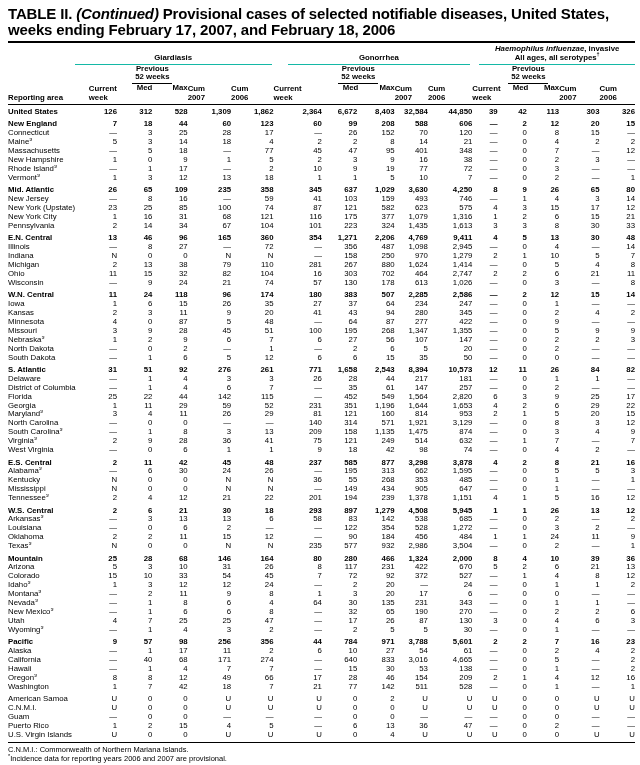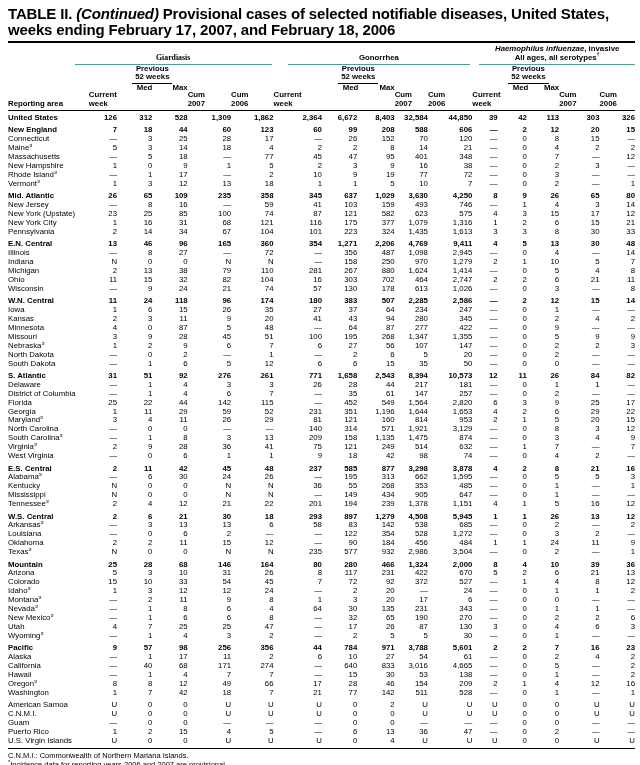--- a/index.html
+++ b/index.html
@@ -24,7 +24,7 @@
   thead th { font-size:7.8px; font-weight:bold; vertical-align:bottom; line-height:8.8px; }
   th.ha { text-align:left; padding-bottom:2px; }
   .gt { text-align:center; border-bottom:1px solid #14b8a6; padding:2px 0 1px 0; }
-  .hg0 .gt { margin-left:-14px; margin-right:2px;font-family:Liberation Serif, serif; }
+  .hg0 .gt { margin-left:-14px; margin-right:2px; }
   .hg1 .gt { margin-left:14px; margin-right:2px; }
   .hg2 .gt { margin-left:7px; }
   th.cw, th.cum { text-align:left; padding-bottom:2px; }

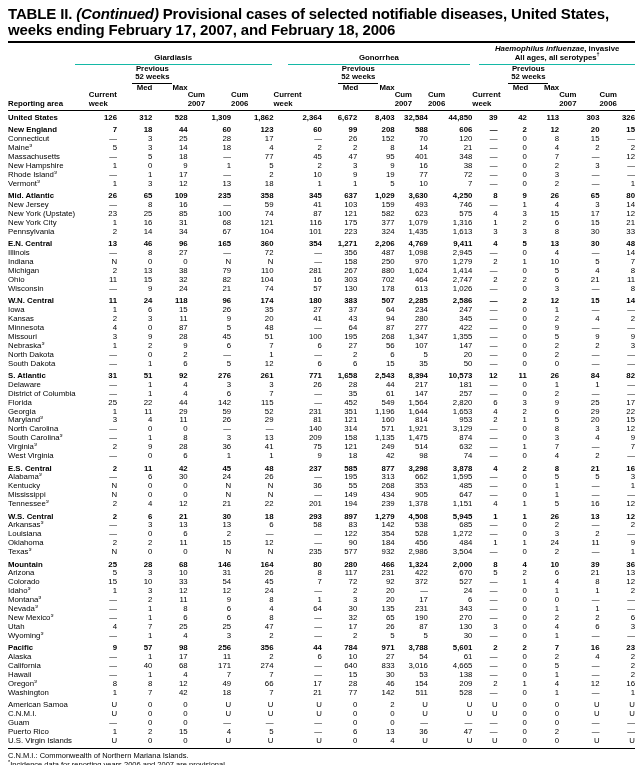--- a/index.html
+++ b/index.html
@@ -28,7 +28,7 @@
   .hg1 .gt { margin-left:14px; margin-right:2px; }
   .hg2 .gt { margin-left:7px; }
   th.cw, th.cum { text-align:left; padding-bottom:2px; }
-  th.prev { text-align:center; padding-bottom:18px; }
+  th.prev { text-align:center; padding-bottom:12px; }
   .w52wrap { text-align:center; }
   .w52 { display:inline-block; border-bottom:1px solid #000; padding:0 3px 0.5px 3px; }
   .mm { display:flex; }

